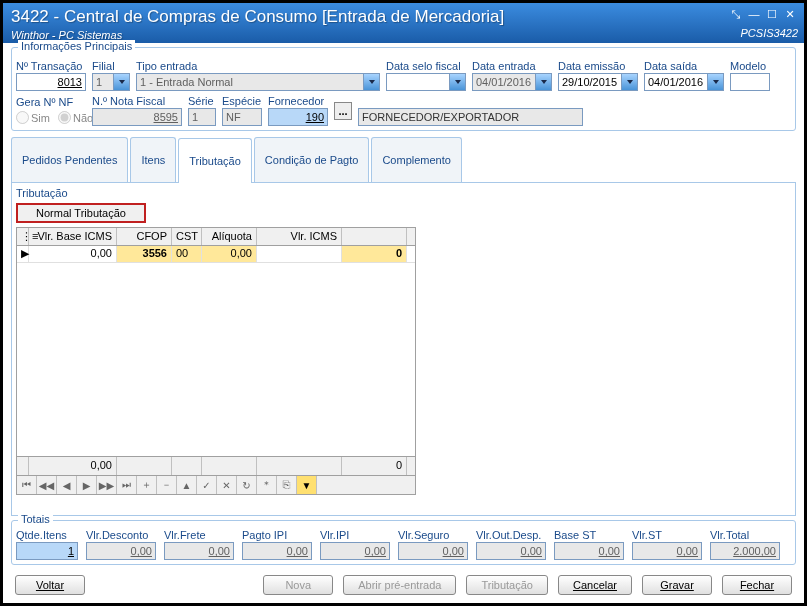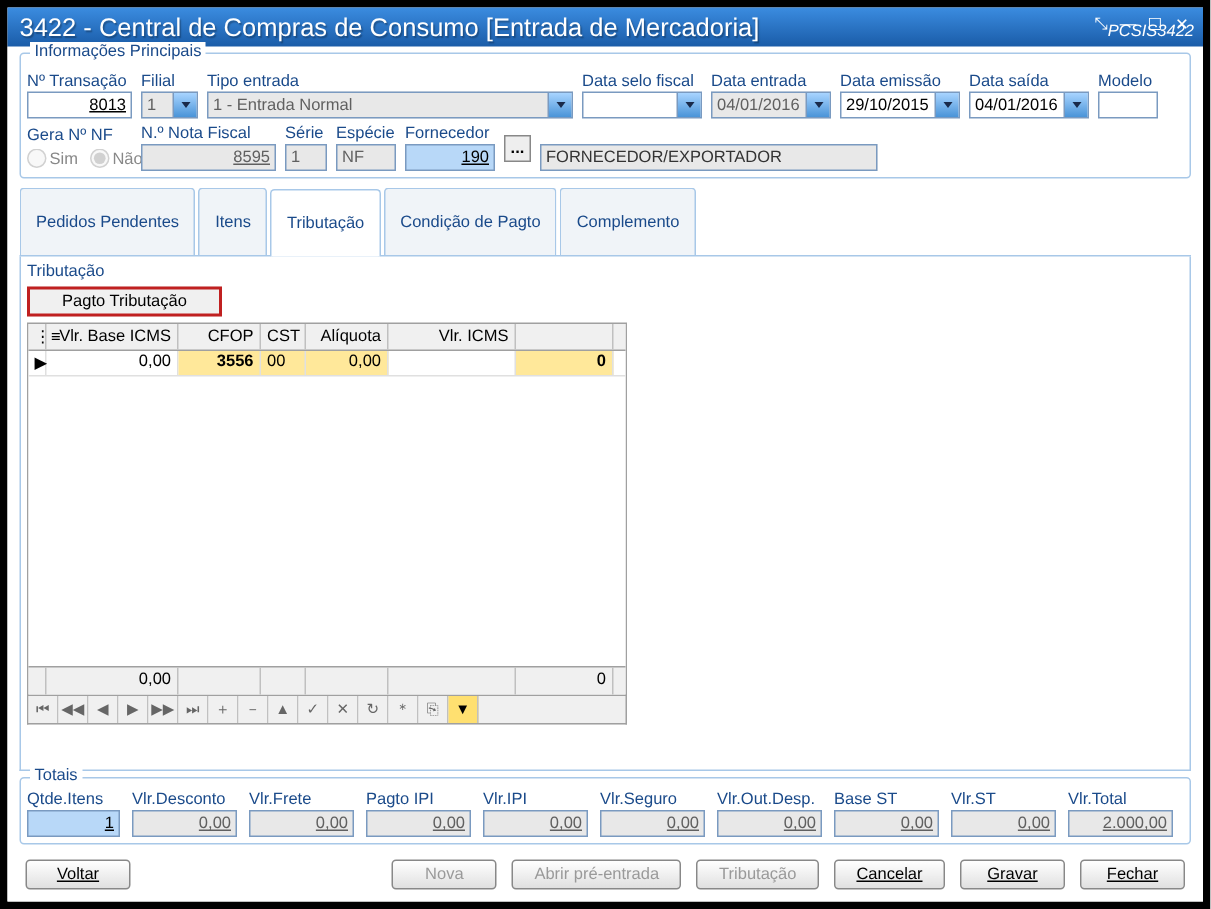--- a/index.html
+++ b/index.html
@@ -4,7 +4,7 @@
 <style>
 * { box-sizing: border-box; margin: 0; padding: 0; font-family: Tahoma, Arial, sans-serif; font-size: 11px; }
 body { background: #fff; }
-.window { width: 807px; height: 606px; background: #fff; border: 5px solid #000000; display: flex; flex-direction: column; }
+.window { width: 807px; height: 606px; background: #fff; border: 3px solid #000000; display: flex; flex-direction: column; }
 .titlebar { background: linear-gradient(to bottom, #3b8ce0 0%, #1a5ca8 100%); color: #fff; padding: 4px 8px 2px 8px; position: relative; }
 .titlebar .title { font-size: 17px; font-weight: normal; text-shadow: 1px 1px 1px rgba(0,0,0,0.3); }
 .titlebar .subtitle { font-size: 11px; font-style: italic; margin-top: 2px; text-shadow: 1px 1px 1px rgba(0,0,0,0.3); }

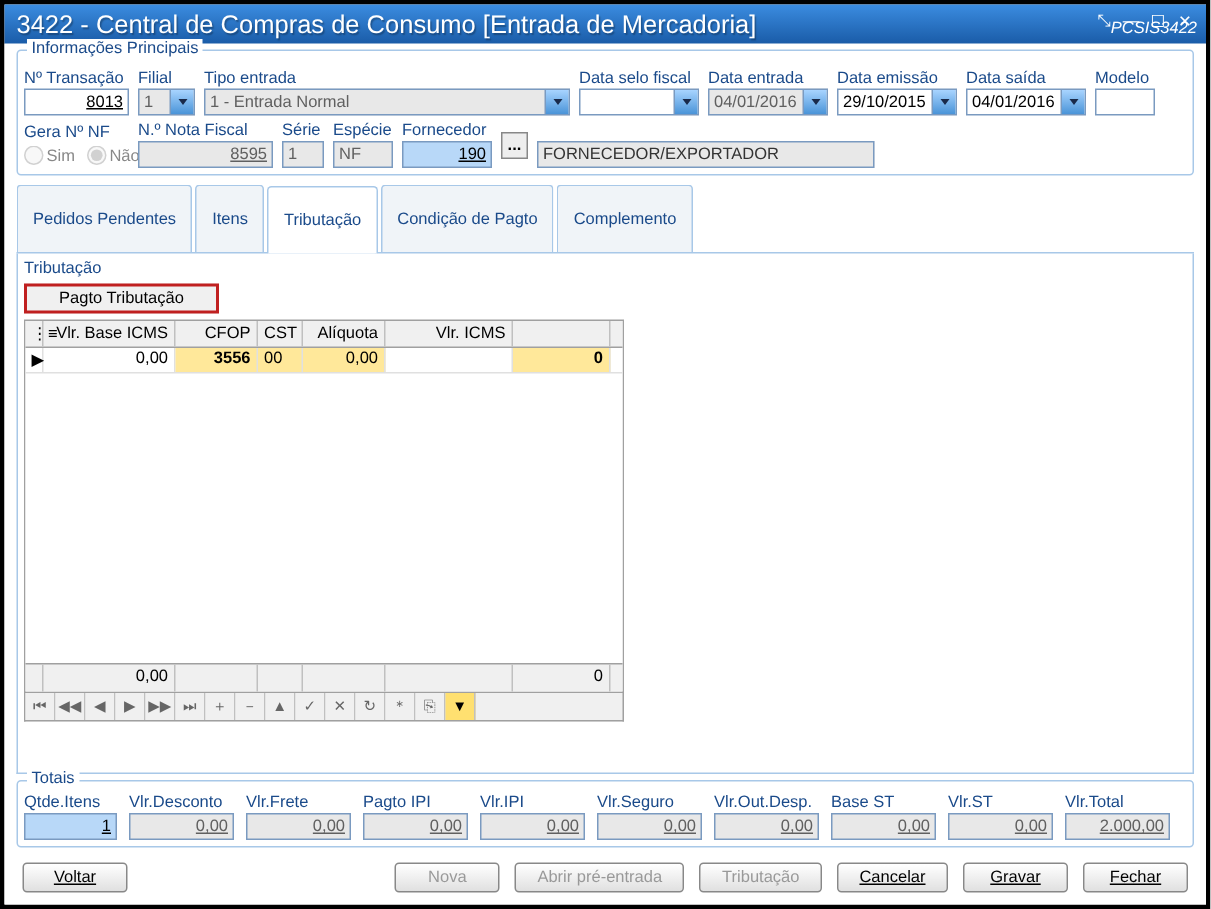--- a/index.html
+++ b/index.html
@@ -63,6 +63,7 @@
 <div class="window">
   <div class="titlebar">
     <div class="title">3422 - Central de Compras de Consumo [Entrada de Mercadoria]</div>
+    <div class="subtitle">Winthor - PC Sistemas</div>
     <div class="code">PCSIS3422</div>
     <div class="controls">
       <span>⤡</span>

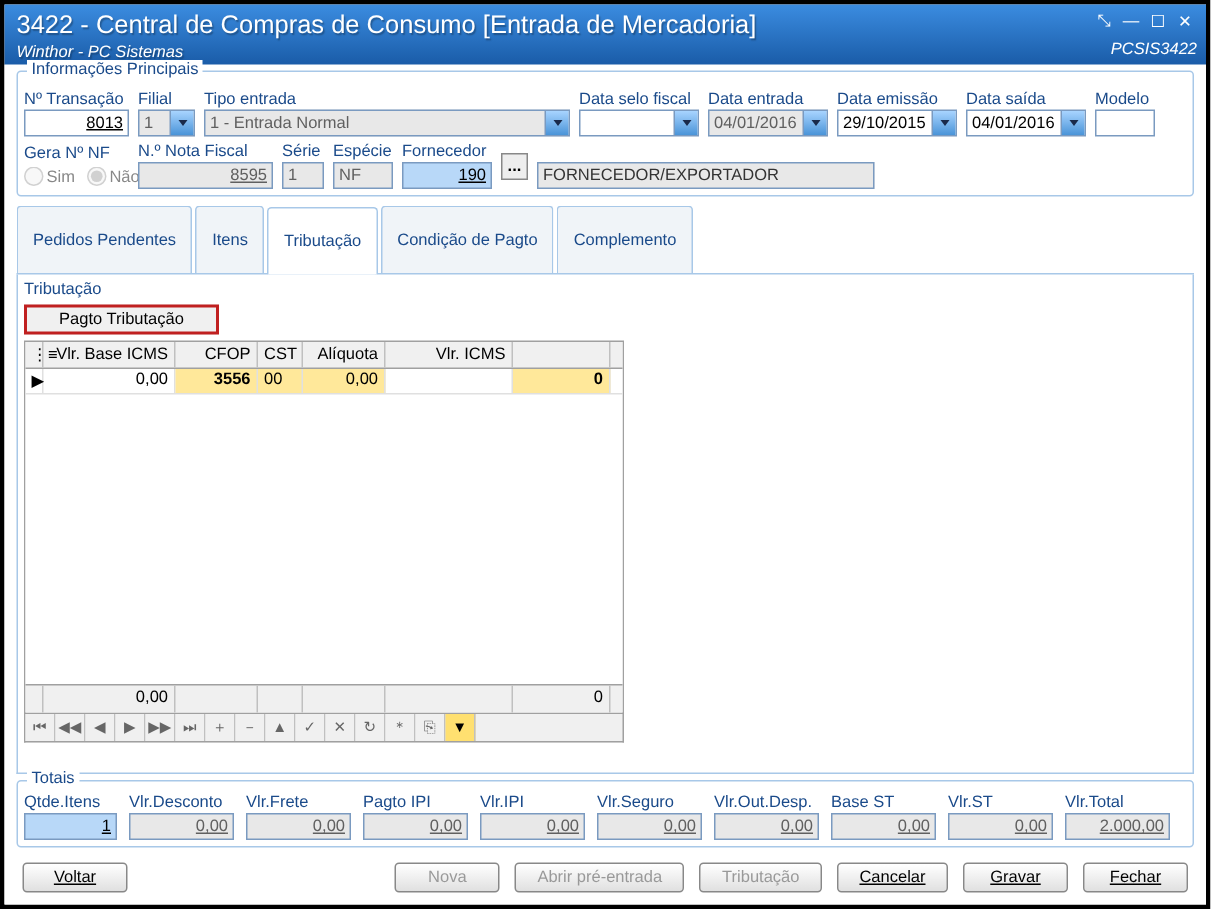--- a/index.html
+++ b/index.html
@@ -161,7 +161,7 @@
 
     <div class="tabpanel">
       <div class="subtitlelbl">Tributação</div>
-      <div class="gerar-btn">Pagto Tributação</div>
+      <div class="gerar-btn">Normal Tributação</div>
 
       <div class="gridwrap">
         <div class="gridhead">

